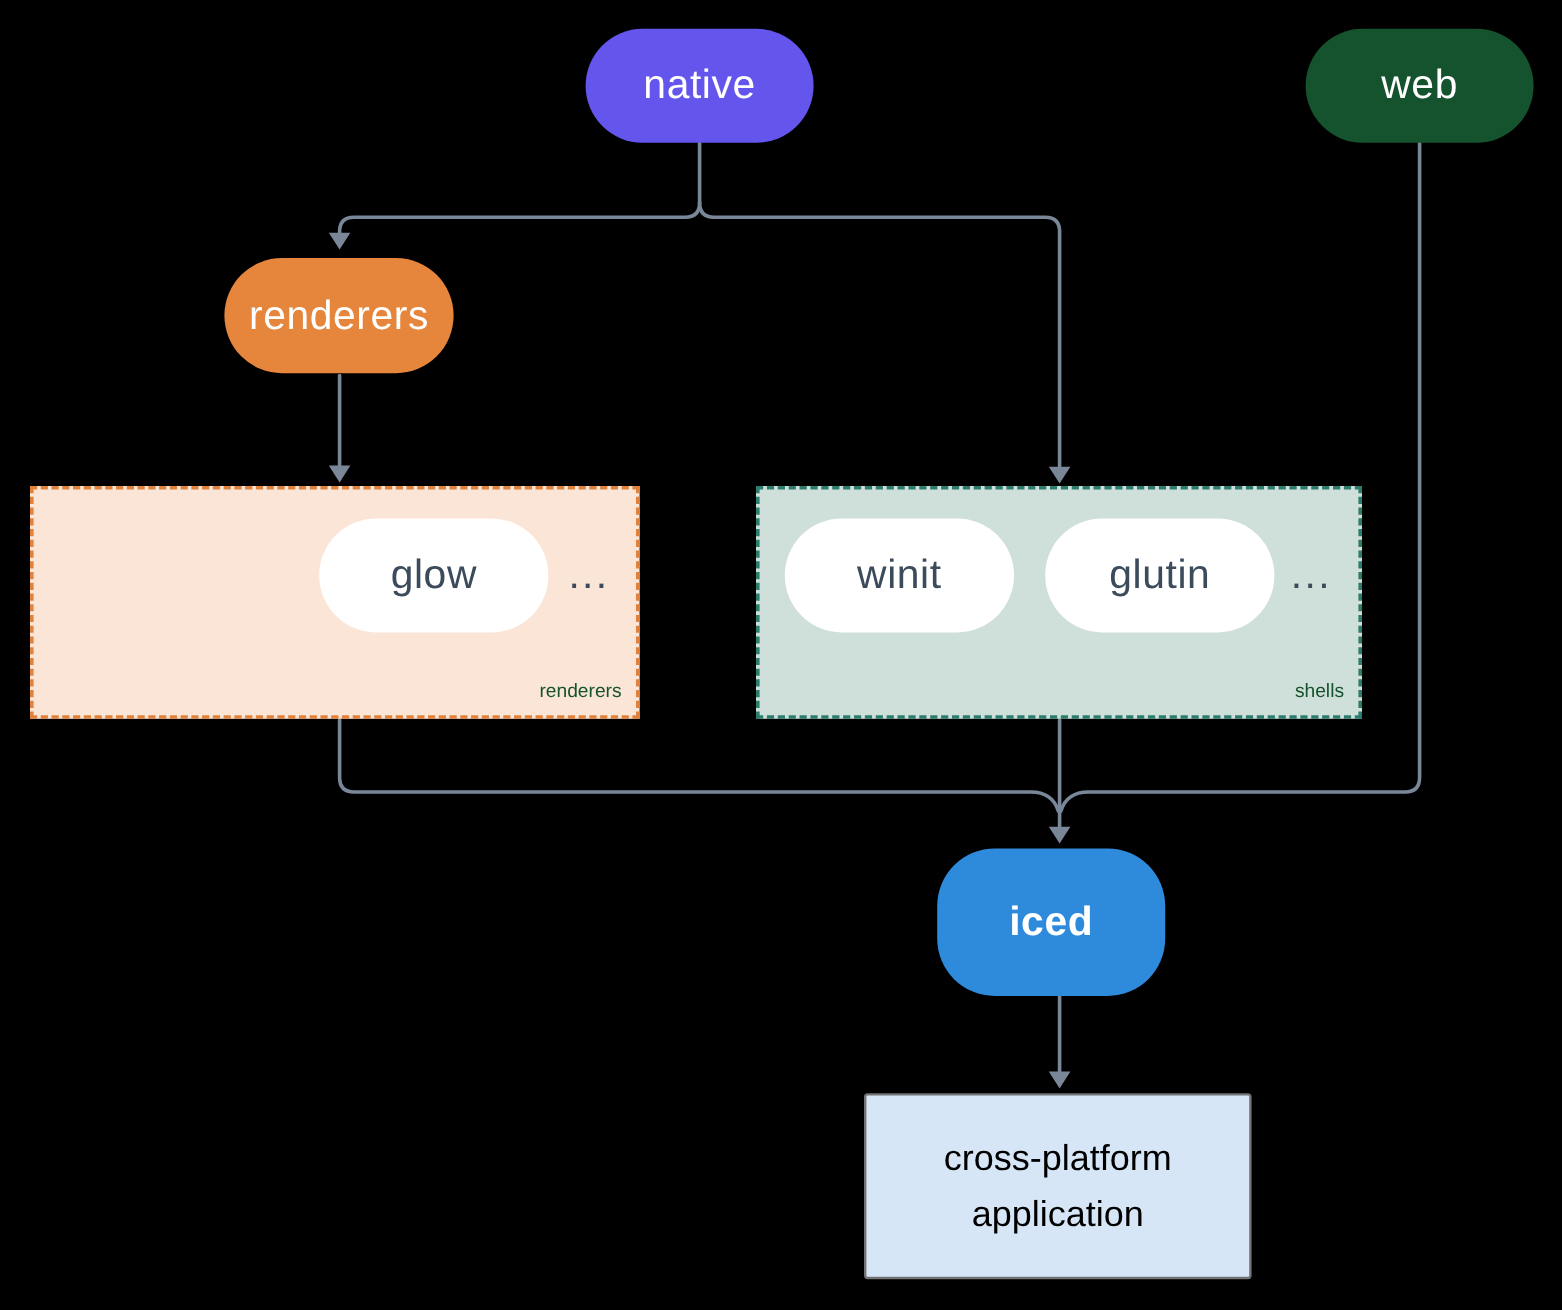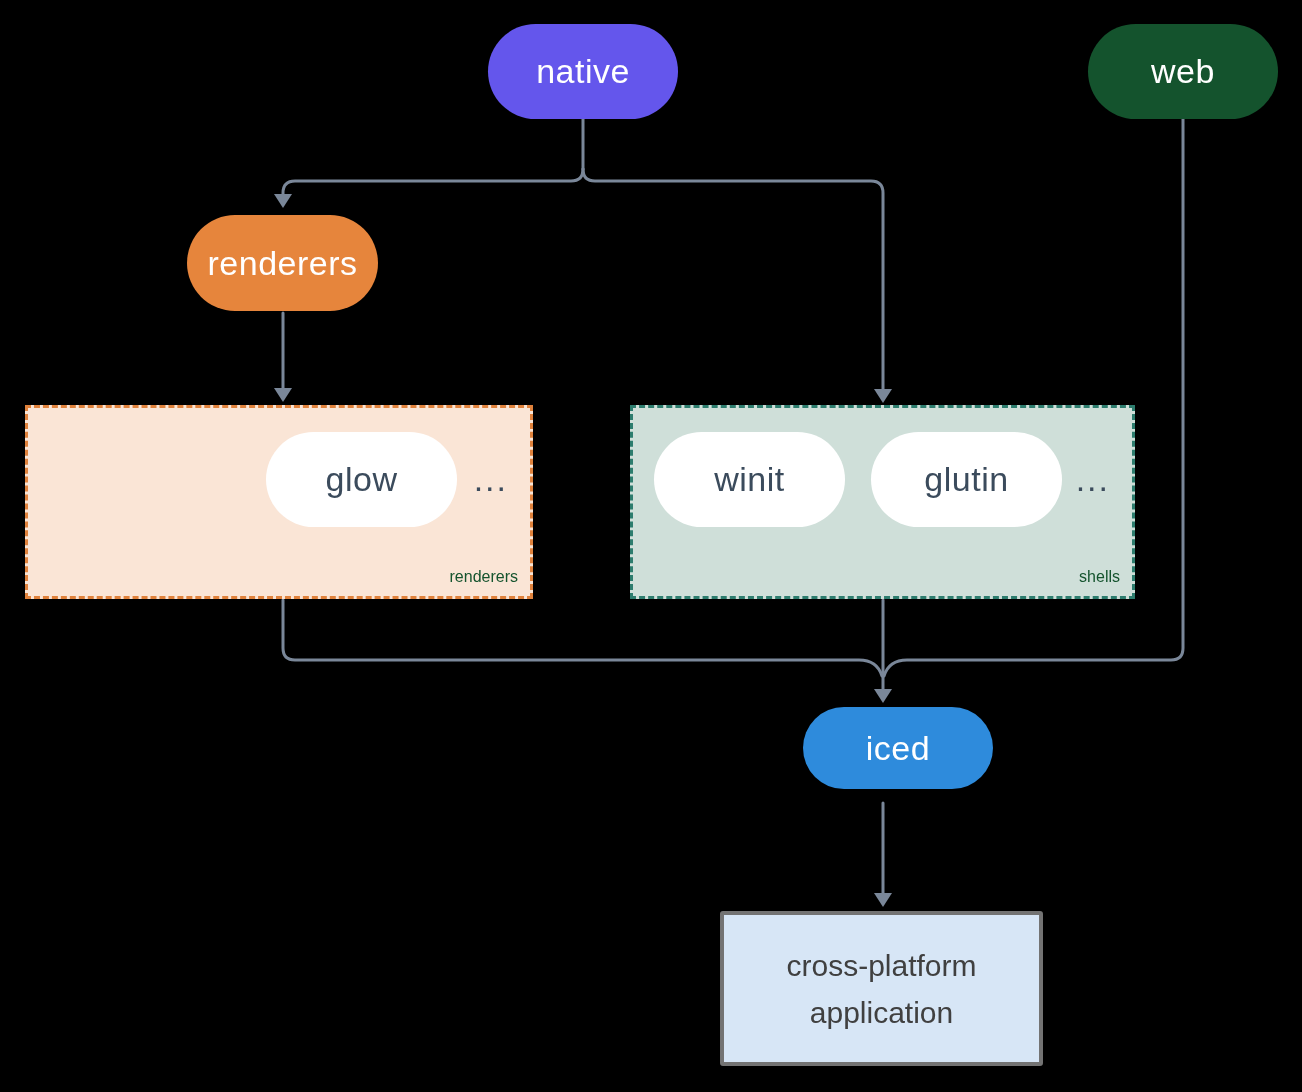--- a/index.html
+++ b/index.html
@@ -45,7 +45,7 @@
   .pill-native   { left: 488px;  top: 24px;  width: 190px; height: 95px; background: #6456EC; }
   .pill-web      { left: 1088px; top: 24px;  width: 190px; height: 95px; background: #6456EC; }
   .pill-graphics { left: 187px;  top: 215px; width: 191px; height: 96px; background: #E6853C; }
-  .pill-iced     { left: 803px;  top: 707px; width: 190px; height: 82px; background: #2E8BDC; }
+  .pill-iced     { left: 781px;  top: 707px; width: 190px; height: 123px; background: #2E8BDC; font-weight: bold; }
   .group {
     position: absolute;
     top: 405px;

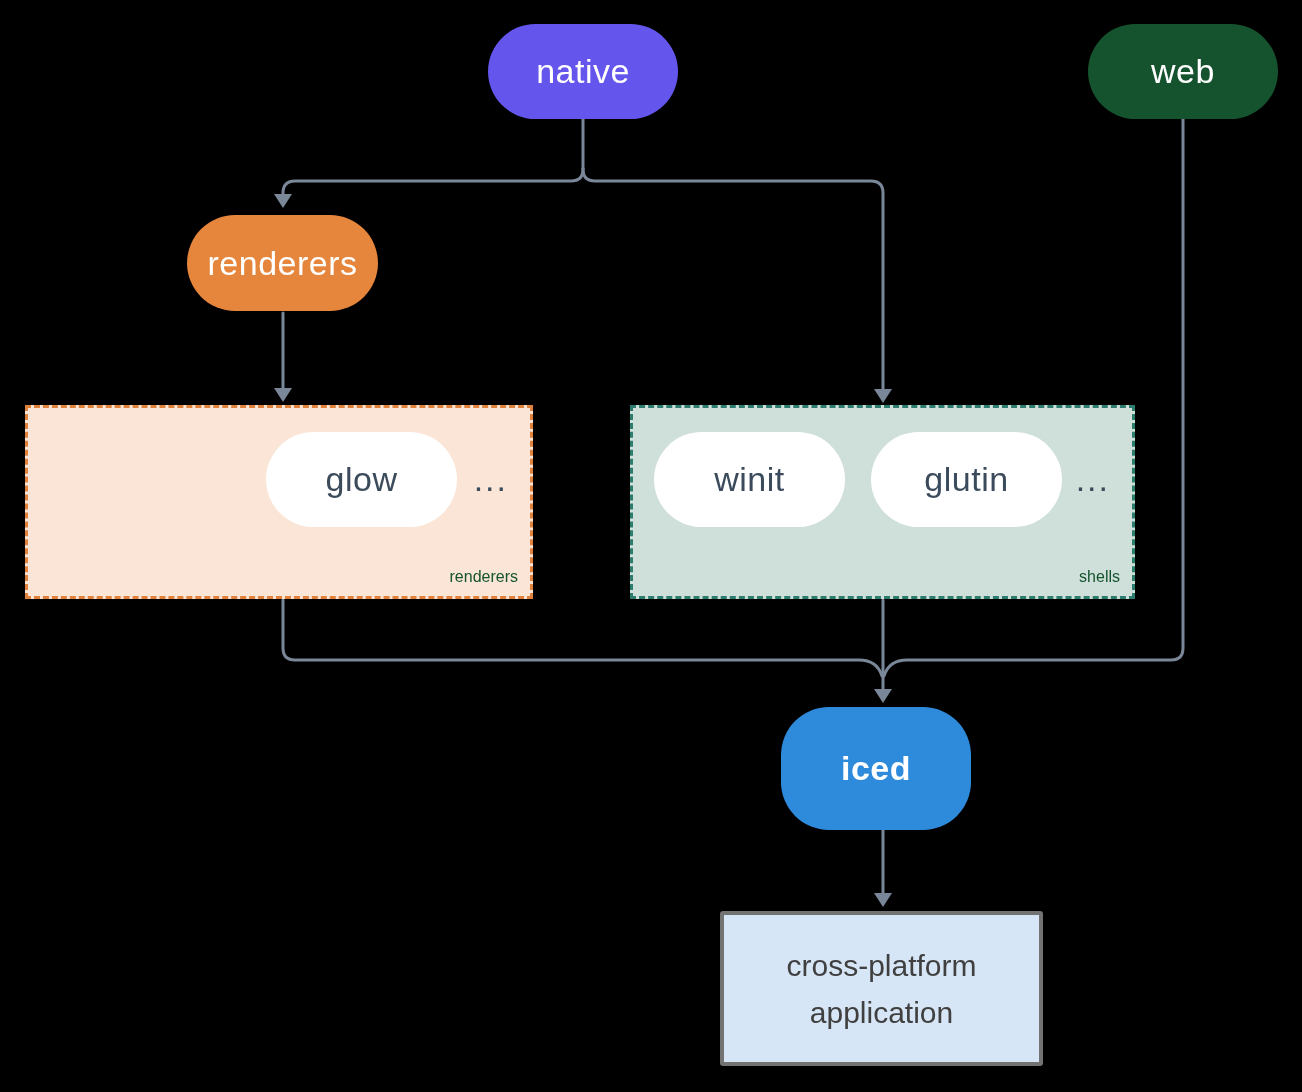--- a/index.html
+++ b/index.html
@@ -93,13 +93,13 @@
     height: 155px;
     box-sizing: border-box;
     background: #D7E6F6;
-    border: 4px solid #737373;
+    border: 2px solid #737373;
     border-radius: 3px;
     display: flex;
     align-items: center;
     justify-content: center;
     text-align: center;
-    color: #404040;
+    color: #000000;
     font-size: 30px;
     line-height: 47px;
     padding: 0 30px;

